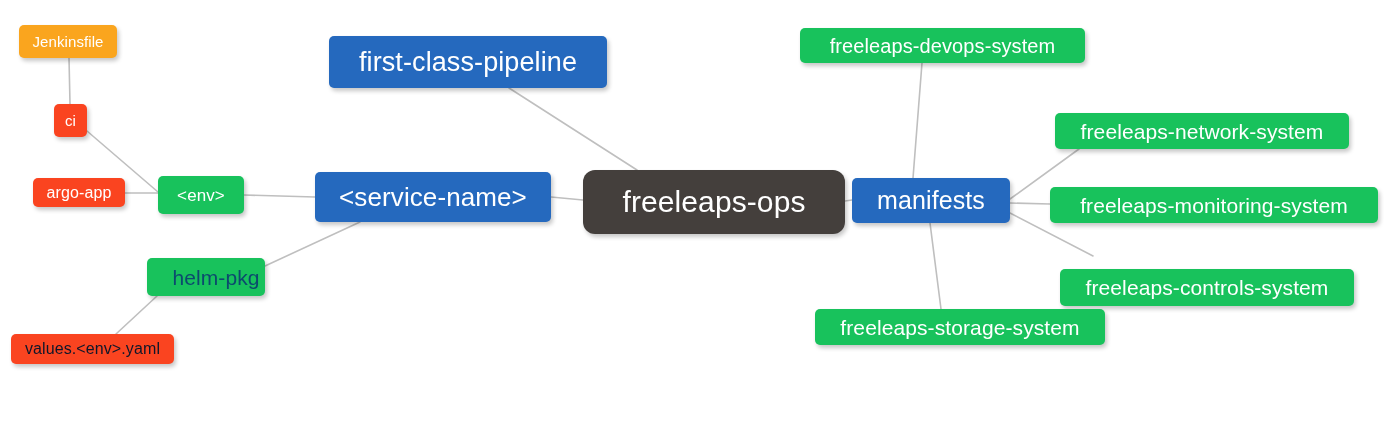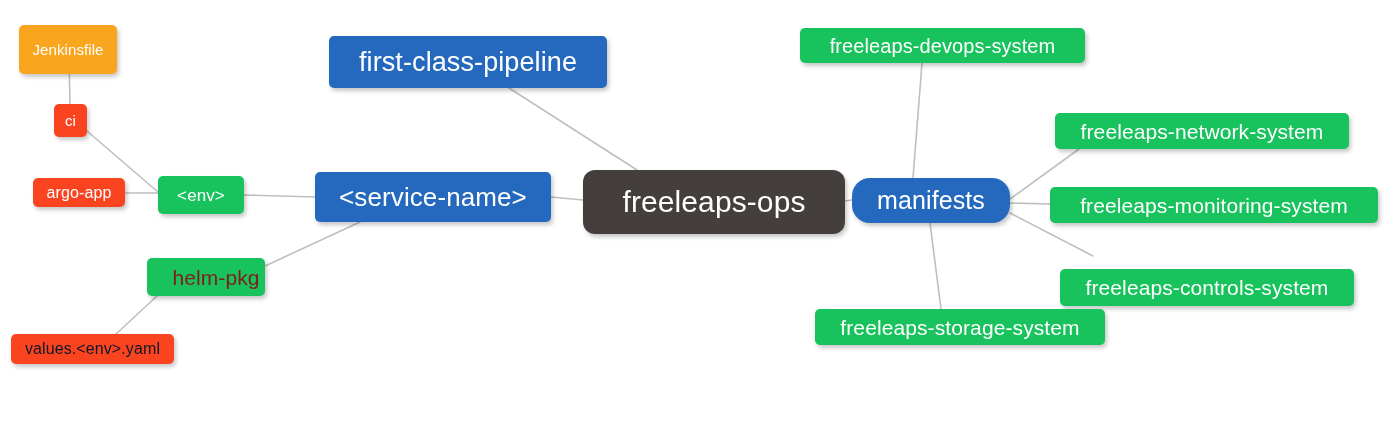--- a/index.html
+++ b/index.html
@@ -82,7 +82,7 @@
       <div class="node" style="left: 147px; top: 258px; width: 118px; height: 38px; background: rgb(24, 194, 92); font-size: 21px; color: #7f1d1d; padding-left: 20px;">
         <span>helm-pkg</span>
       </div>
-      <div class="node" style="left: 19px; top: 25px; width: 98px; height: 49px; background: rgb(250, 165, 30); font-size: 15px; color: rgb(255, 255, 255);">
+      <div class="node" style="left: 19px; top: 25px; width: 98px; height: 33px; background: rgb(250, 165, 30); font-size: 15px; color: rgb(255, 255, 255);">
         <span>Jenkinsfile</span>
       </div>
       <div class="node" style="left: 54px; top: 104px; width: 33px; height: 33px; background: rgb(250, 68, 32); font-size: 15px; color: rgb(255, 255, 255);">

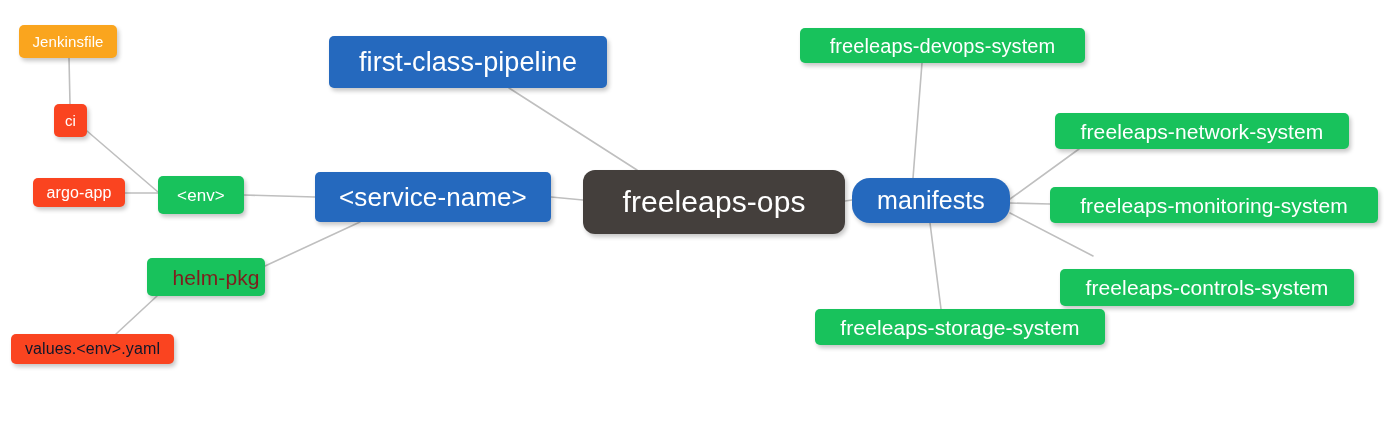--- a/index.html
+++ b/index.html
@@ -73,7 +73,7 @@
       <div class="node" style="left: 329px; top: 36px; width: 278px; height: 52px; background: rgb(37, 105, 190); font-size: 27px; color: rgb(255, 255, 255);">
         <span>first-class-pipeline</span>
       </div>
-      <div class="node" style="left: 852px; top: 178px; width: 158px; height: 45px; background: rgb(37, 105, 190); font-size: 25px; color: rgb(255, 255, 255); border-radius: 18px;">
+      <div class="node" style="left: 852px; top: 178px; width: 158px; height: 45px; background: rgb(37, 105, 190); font-size: 25px; color: rgb(255, 255, 255);">
         <span>manifests</span>
       </div>
       <div class="node" style="left: 158px; top: 176px; width: 86px; height: 38px; background: rgb(24, 194, 92); font-size: 17px; color: rgb(255, 255, 255);">

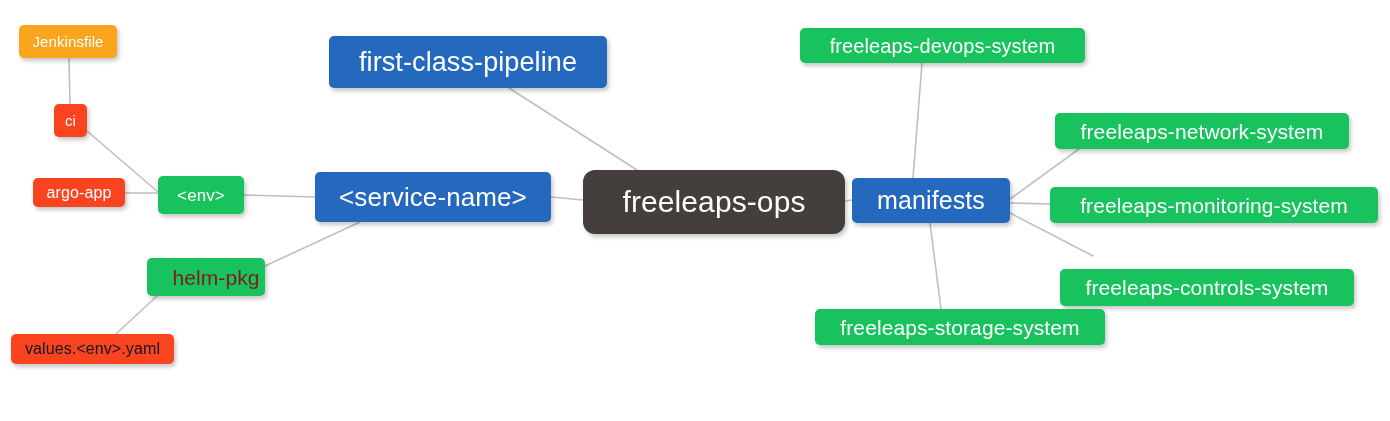--- a/index.html
+++ b/index.html
@@ -79,7 +79,7 @@
       <div class="node" style="left: 158px; top: 176px; width: 86px; height: 38px; background: rgb(24, 194, 92); font-size: 17px; color: rgb(255, 255, 255);">
         <span>&lt;env&gt;</span>
       </div>
-      <div class="node" style="left: 147px; top: 258px; width: 118px; height: 38px; background: rgb(24, 194, 92); font-size: 21px; color: #7f1d1d; padding-left: 20px;">
+      <div class="node" style="left: 147px; top: 258px; width: 118px; height: 38px; background: rgb(24, 194, 92); font-size: 21px; color: #0c4a6e; padding-left: 20px;">
         <span>helm-pkg</span>
       </div>
       <div class="node" style="left: 19px; top: 25px; width: 98px; height: 33px; background: rgb(250, 165, 30); font-size: 15px; color: rgb(255, 255, 255);">

